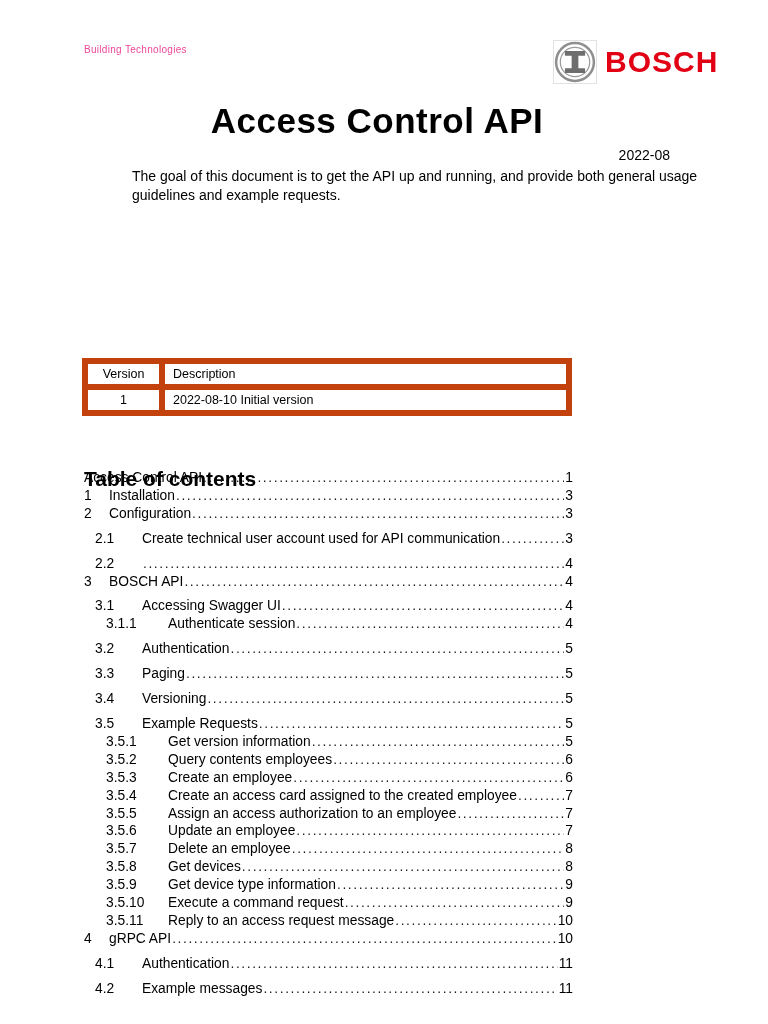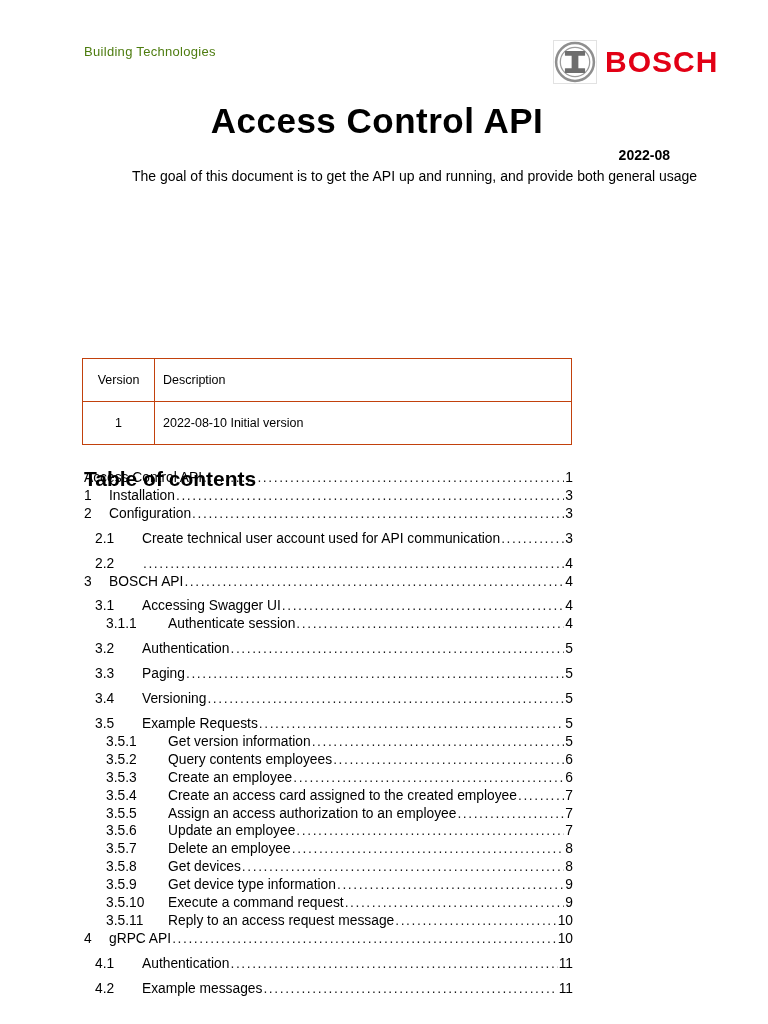--- a/index.html
+++ b/index.html
@@ -14,7 +14,7 @@
   .page{position:absolute;inset:0;background:#fff;}
 
   
-  .doc-header{position:absolute;left:84px;top:44px;font-size:13px;letter-spacing:.3px;color:#4d7c0f;}
+  .doc-header{position:absolute;left:84px;top:44px;font-size:10px;letter-spacing:.3px;color:#ec4899;}
   .logo{position:absolute;top:40px;left:553px;display:flex;align-items:center;gap:8px;}
   .emblem{width:42px;height:42px;display:block;border:1px solid #e2e2e2;background:#fff;}
   .wordmark{font-size:30px;font-weight:bold;letter-spacing:1px;line-height:1;}

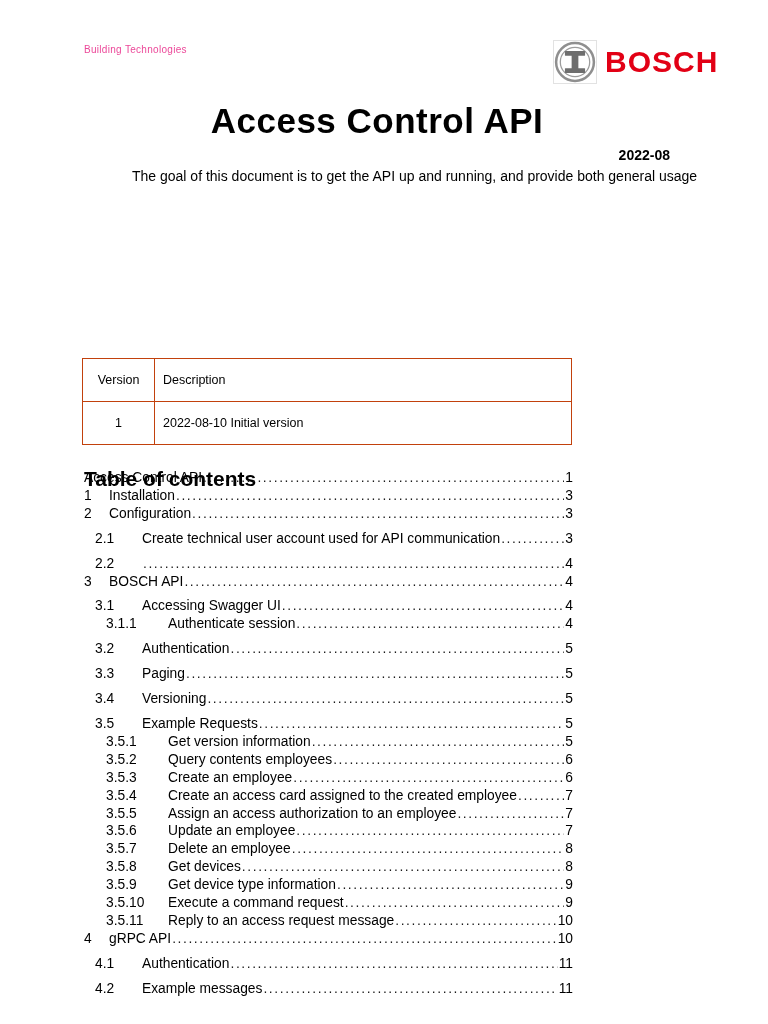--- a/index.html
+++ b/index.html
@@ -23,7 +23,7 @@
   .doc-title{position:absolute;left:84px;top:101px;width:586px;text-align:center;
     font-size:35px;font-weight:bold;letter-spacing:.5px;}
   .doc-date{position:absolute;left:84px;top:147px;width:586px;text-align:right;
-    font-size:14px;font-weight:bold;}
+    font-size:14px;font-weight:normal;}
   .intro{position:absolute;left:84px;top:167px;width:592px;font-size:14px;line-height:19px;margin-left:48px;}
 
   

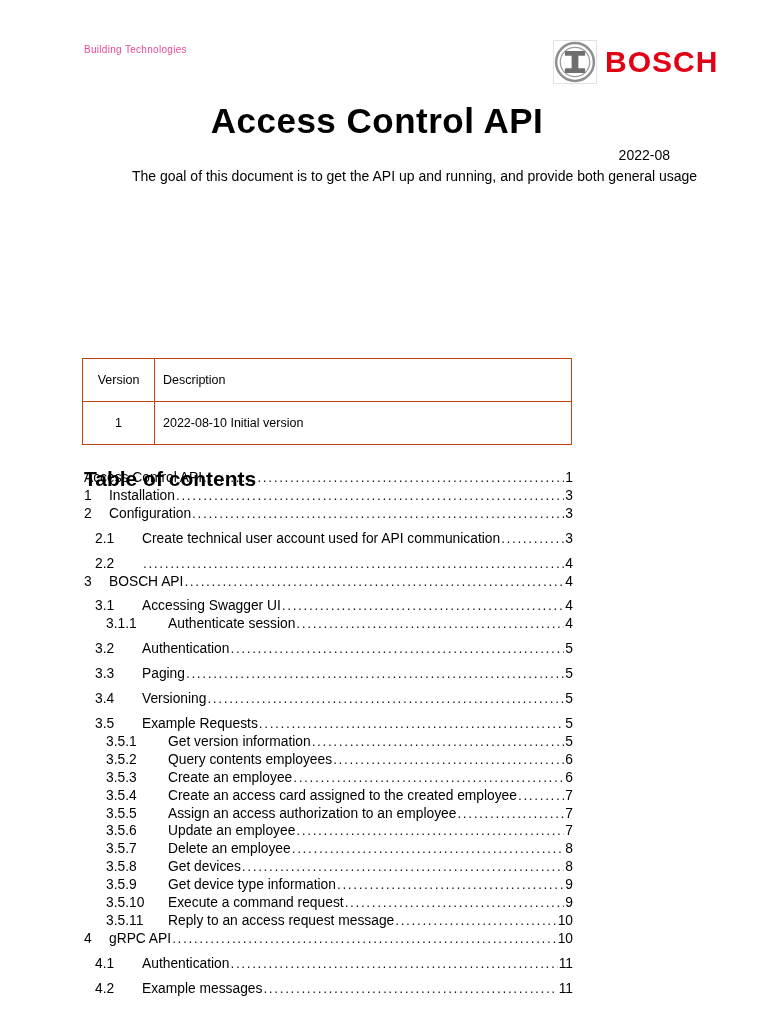--- a/index.html
+++ b/index.html
@@ -75,6 +75,7 @@
 
   <div class="intro" id="intro">
       <div>The goal of this document is to get the API up and running, and provide both general usage</div>
+      <div>guidelines and example requests.</div>
     </div>
 
   <table class="vtable">

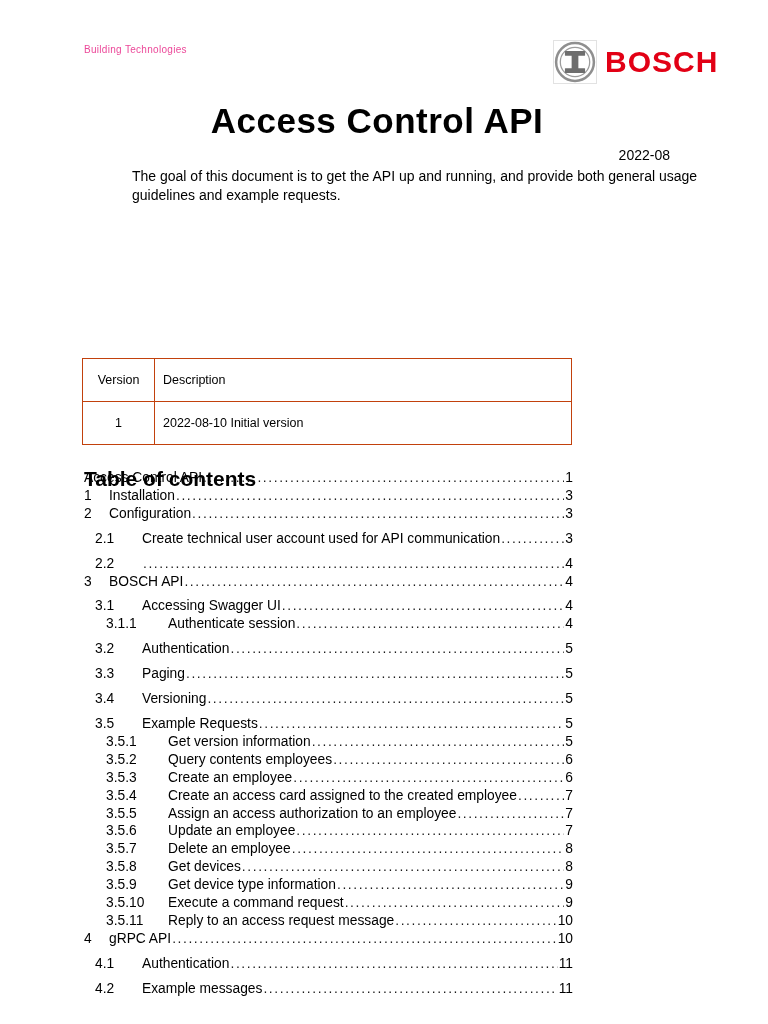--- a/index.html
+++ b/index.html
@@ -29,7 +29,7 @@
   
   .vtable{position:absolute;left:82px;top:358px;width:490px;border-collapse:collapse;
     font-size:12.5px;}
-  .vtable td,.vtable th{border:1px solid #c2410c;padding:14px 8px;font-weight:normal;text-align:left;}
+  .vtable td,.vtable th{border:6px solid #c2410c;padding:3px 8px;font-weight:normal;text-align:left;}
   .vtable .c-version{width:55px;text-align:center;}
   .vtable tr{height:17px;}
 

